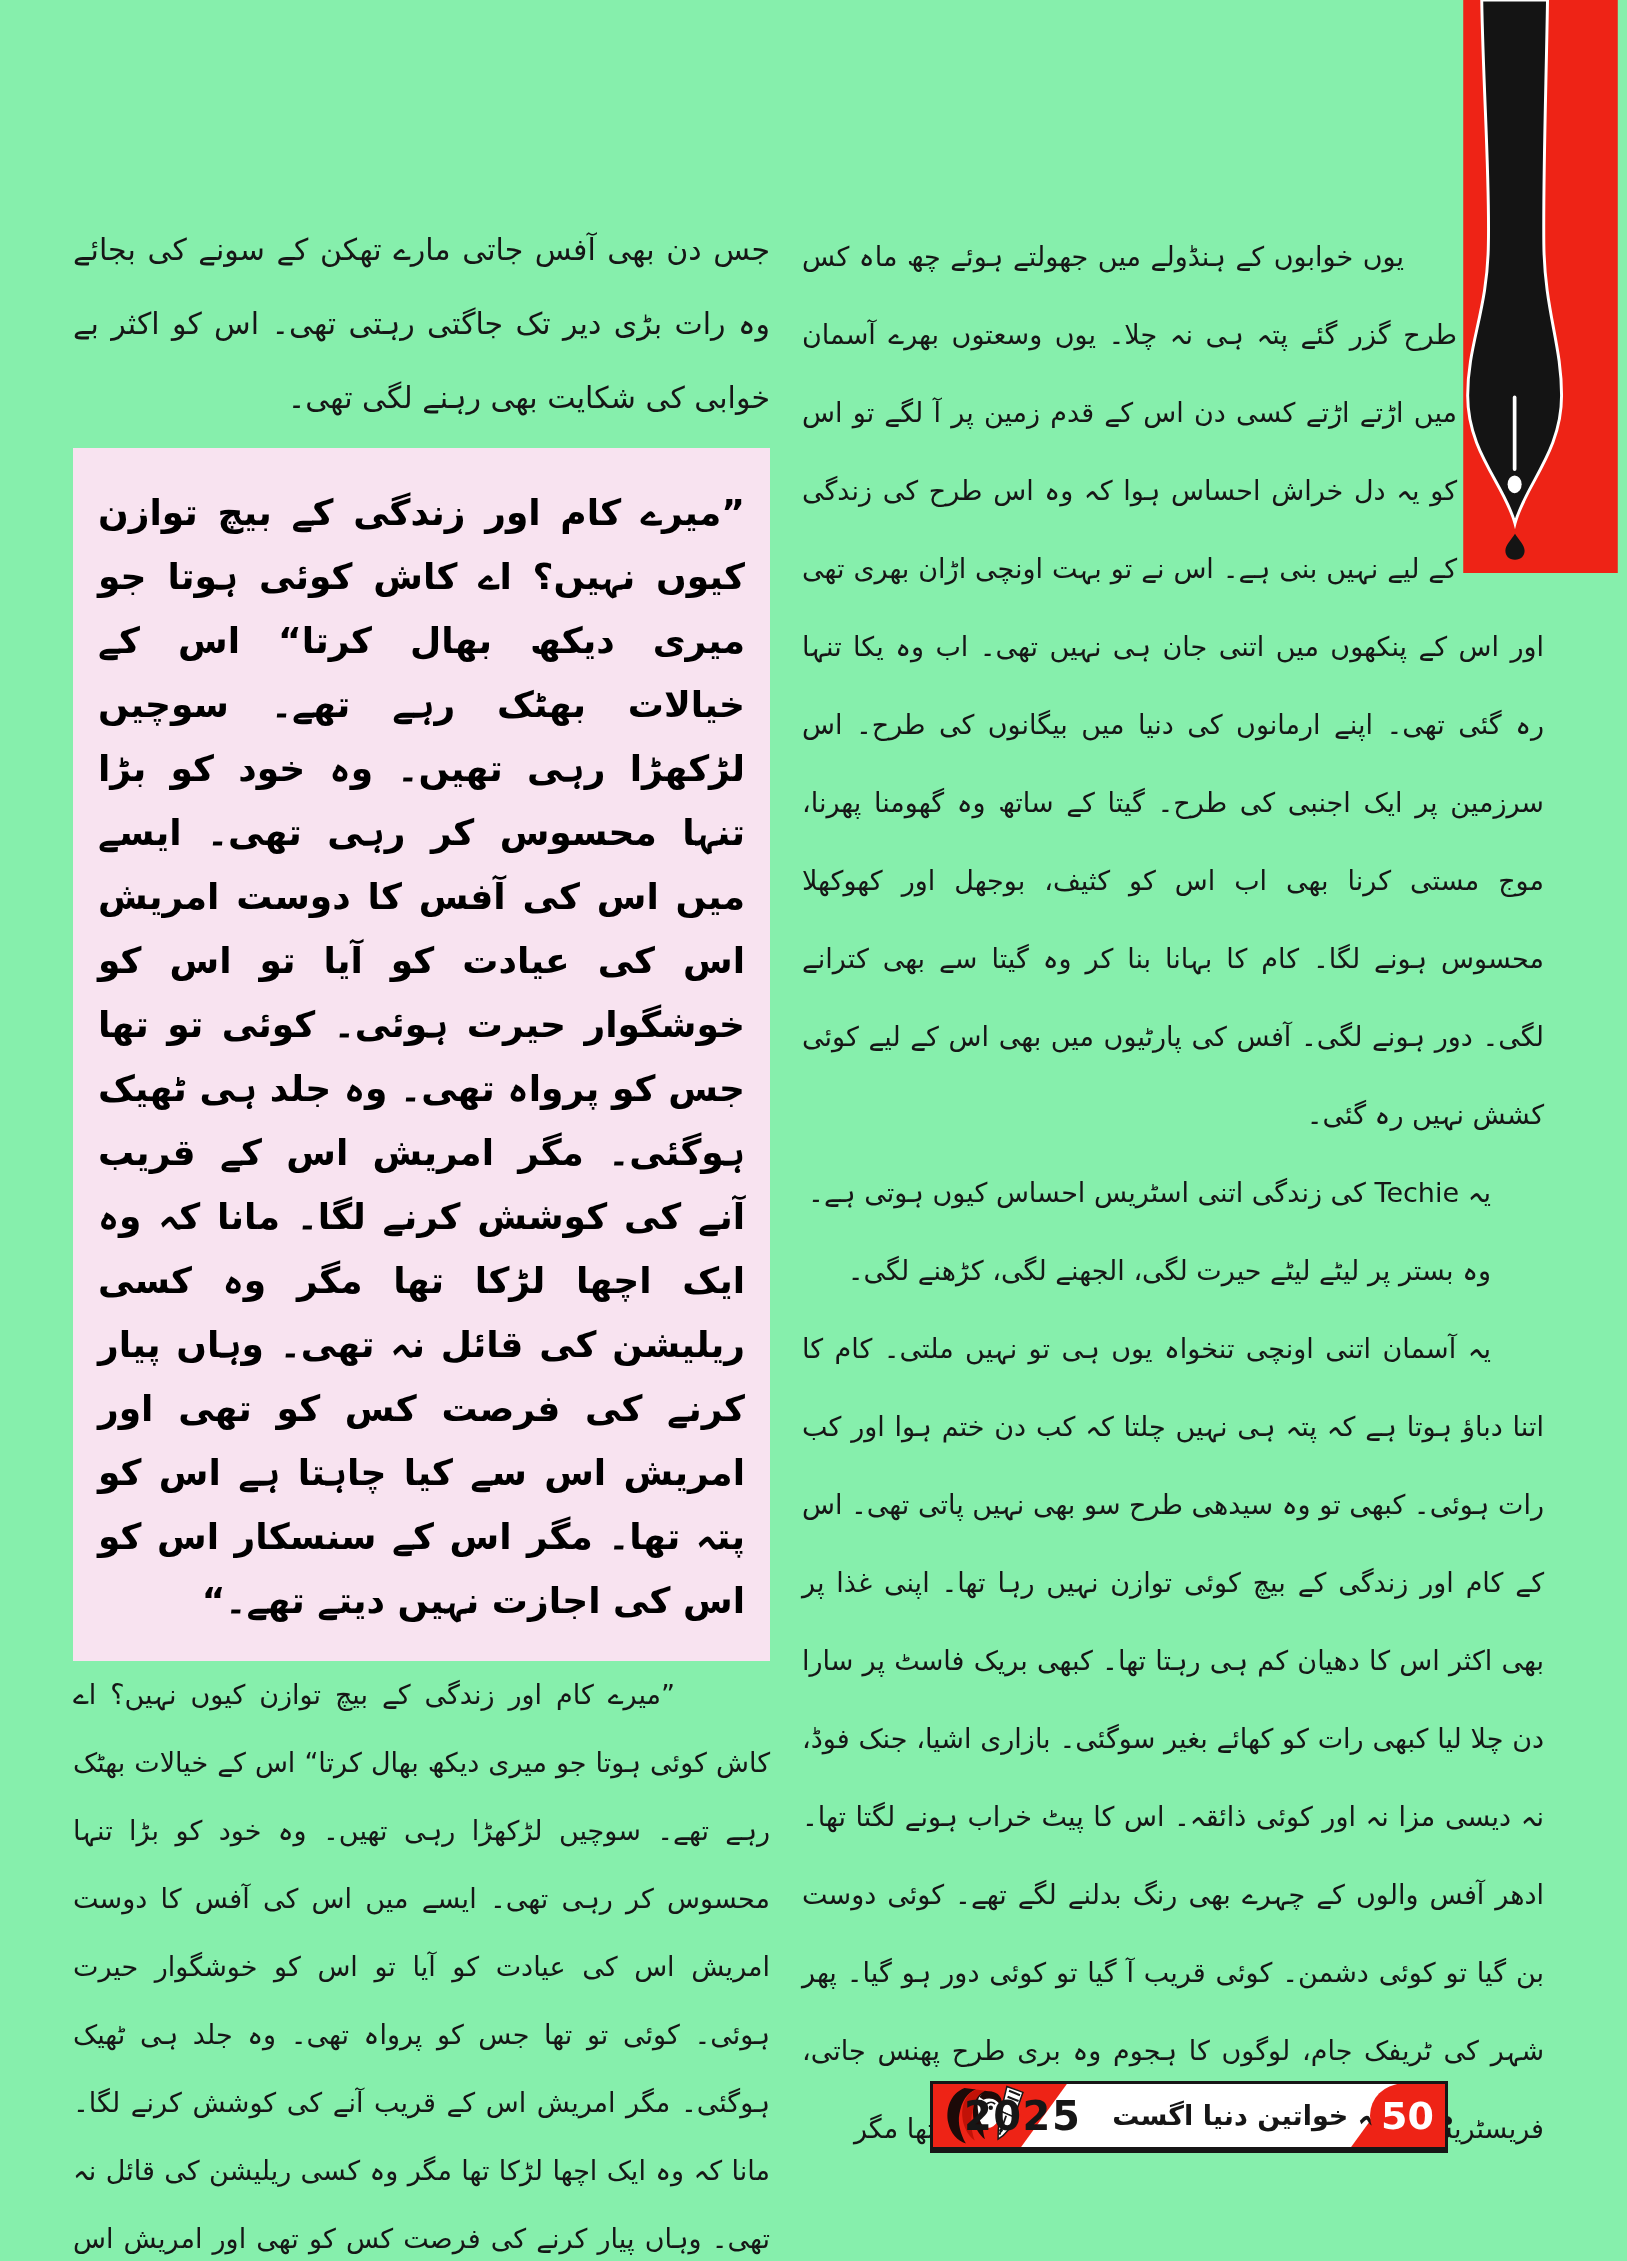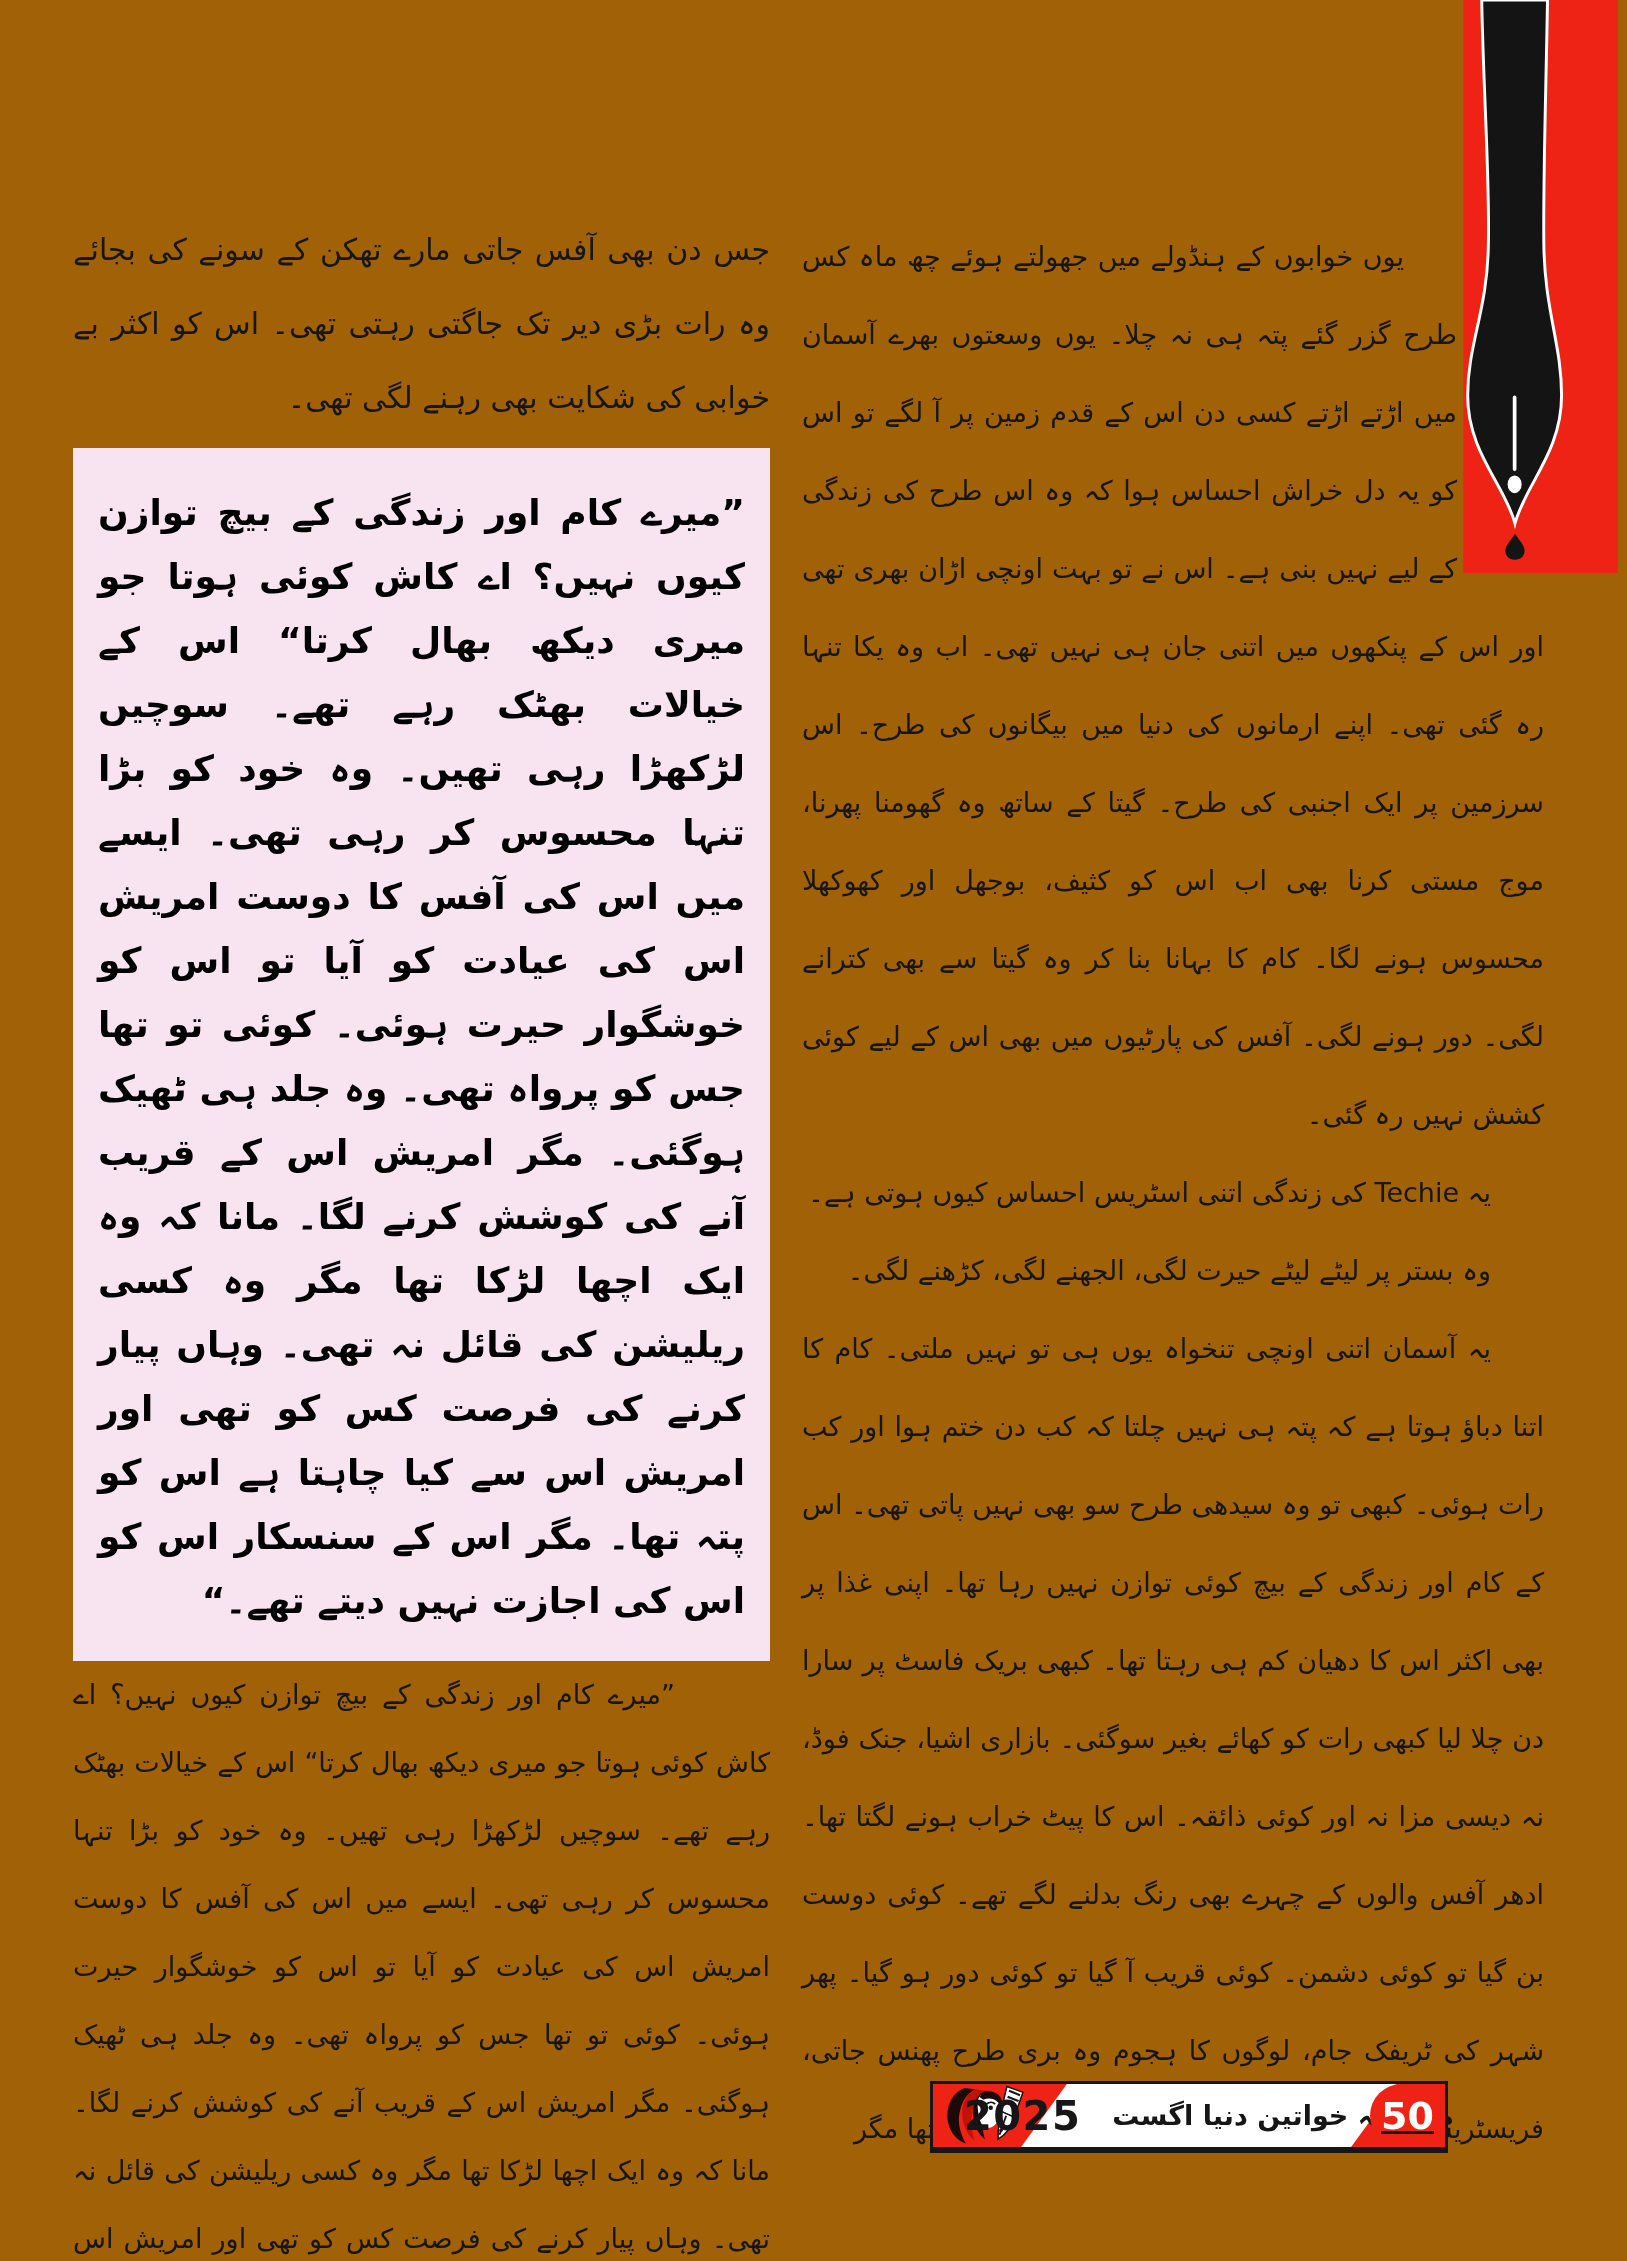--- a/index.html
+++ b/index.html
@@ -6,7 +6,7 @@
   .page{
     position:relative;
     width:1628px;height:2261px;
-    background:#a16207;
+    background:#86efac;
     font-family:"DejaVu Sans", sans-serif;
     direction:rtl;
     color:#161616;

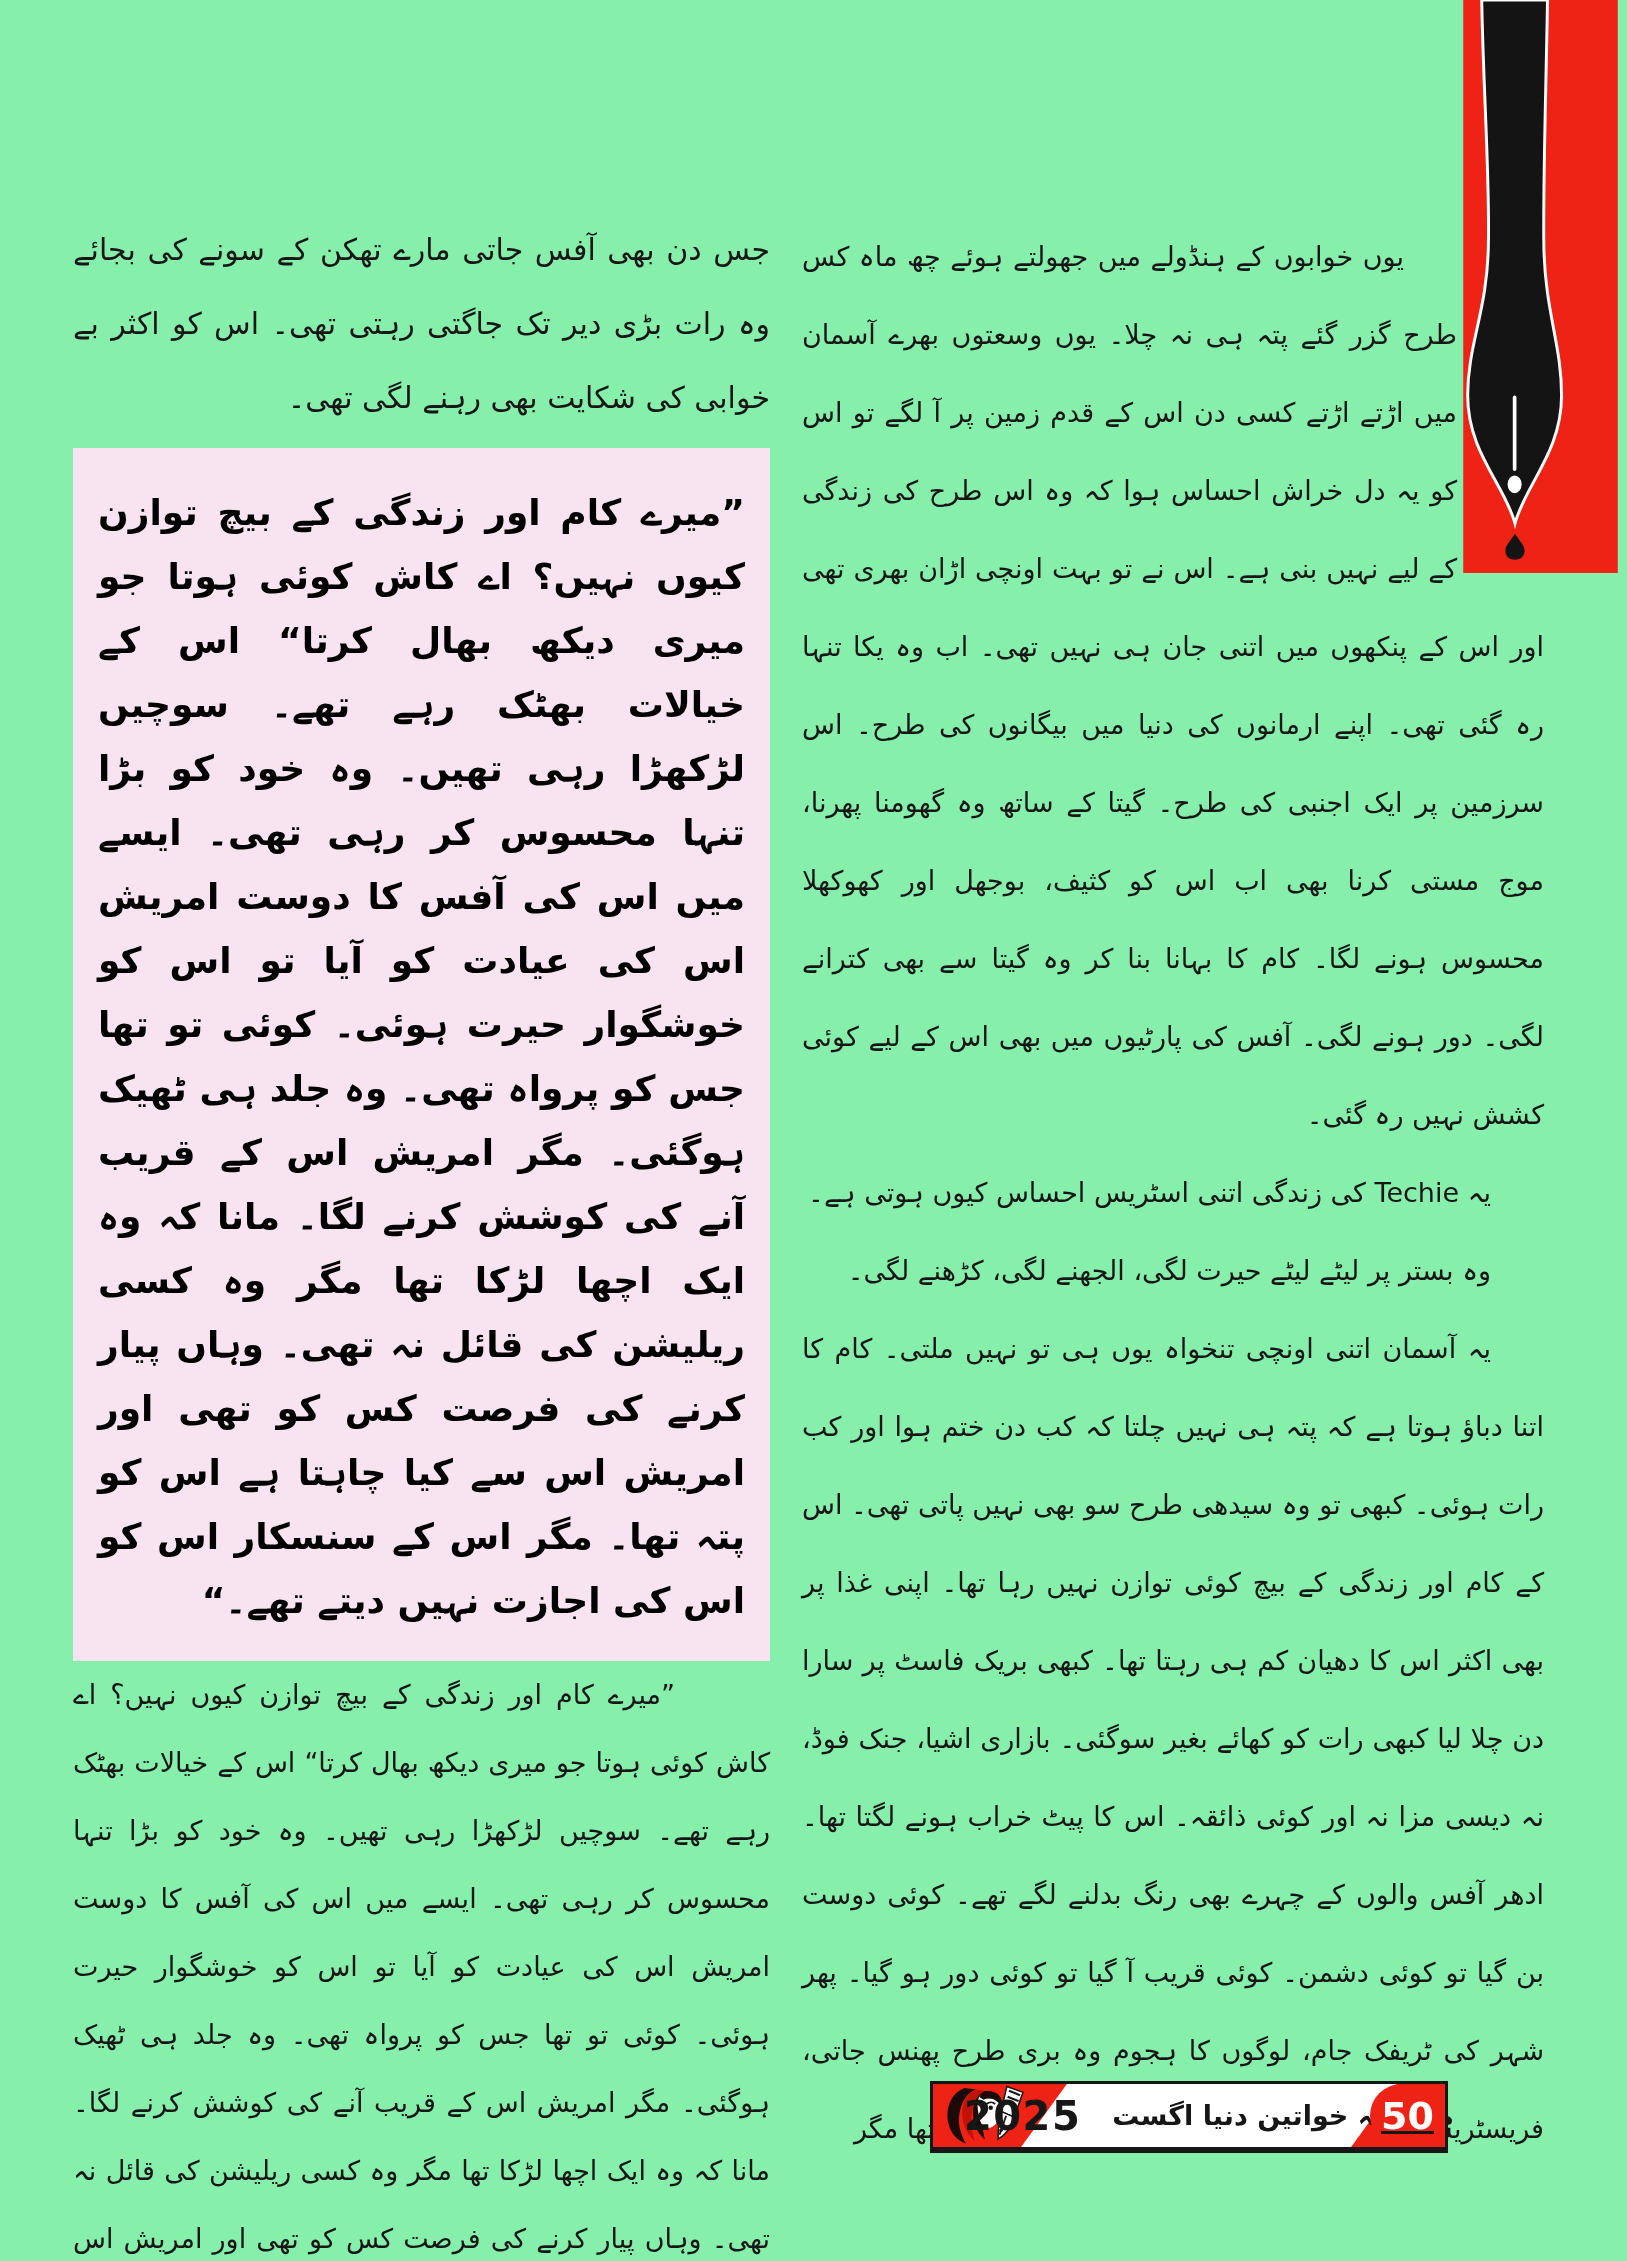--- a/index.html
+++ b/index.html
@@ -69,7 +69,7 @@
   .footer-page{
     position:absolute;right:0;top:0;bottom:0;width:75px;
     background:#ee2316;border-radius:38px 0 0 38px;
-    display:flex;align-items:center;justify-content:center;text-decoration:underline;
+    display:flex;align-items:center;justify-content:center;
   }
   .footer-page span{color:#ffffff;font-size:38px;font-weight:bold;}
 </style>

